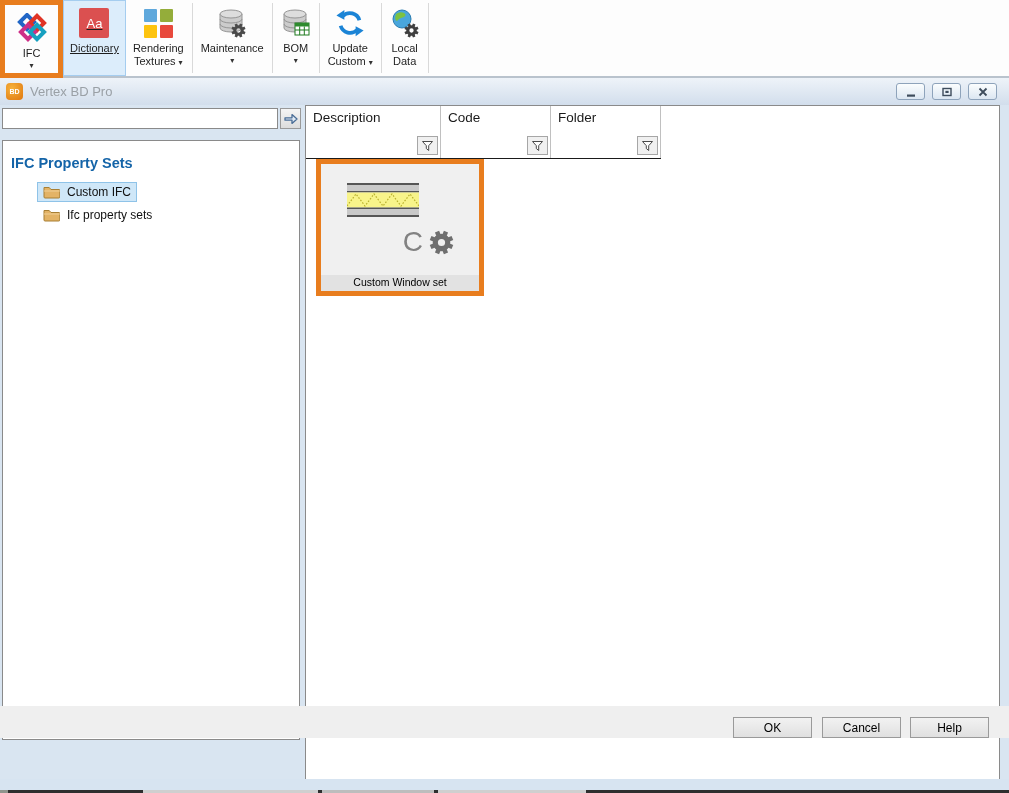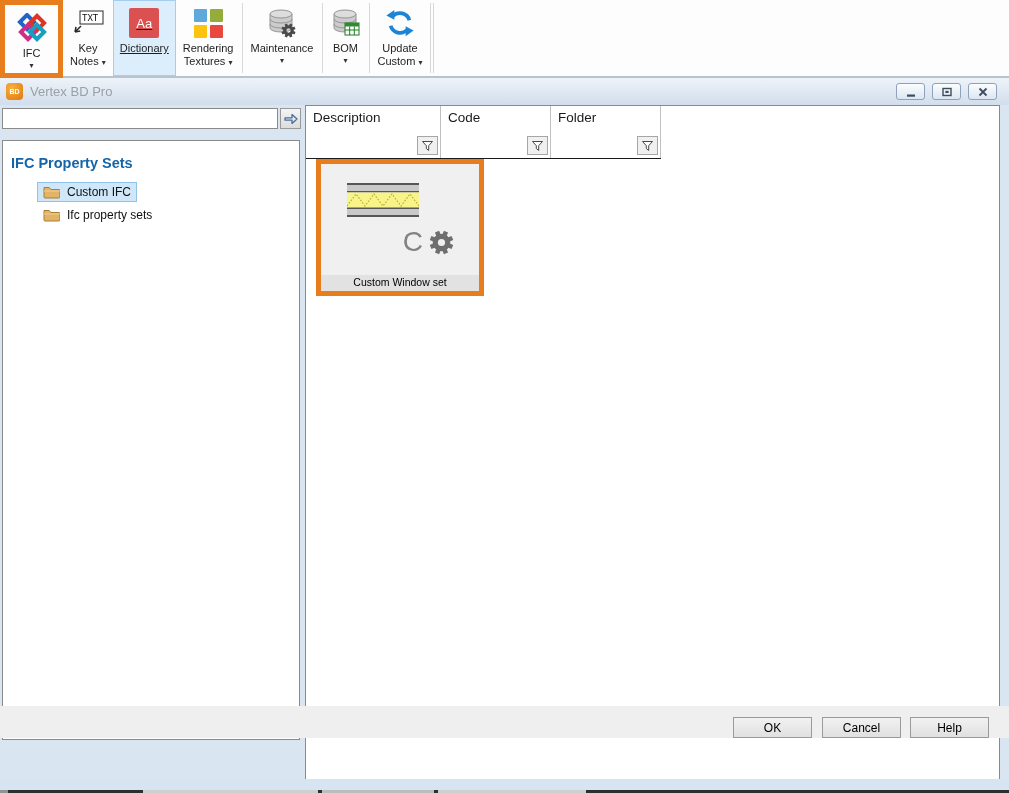--- a/index.html
+++ b/index.html
@@ -102,16 +102,6 @@
       <div class="lbl"><span>IFC</span></div>
             <div class="caret below">▾</div>
           </div>
-        </div>
-        <div class="rbtn">
-      <div class="icon">
-            <svg width="34" height="30" viewBox="0 0 34 30">
-      <rect x="9" y="3" width="23" height="13" fill="#fff" stroke="#2a2a2a"></rect>
-      <text x="11" y="13" font-size="9" font-family="DejaVu Sans Mono, monospace" fill="#111">TXT</text>
-      <path d="M10 18 L4 24 M4 24 l5.2 -1 M4 24 l1 -5.2" fill="none" stroke="#2a2a2a" stroke-width="1.5"></path>
-            </svg>
-          </div>
-      <div class="lbl"><span>Key</span><br><span>Notes</span> <span class="caret">▾</span></div>
         </div>
         <div class="rbtn selected">
       <div class="icon">

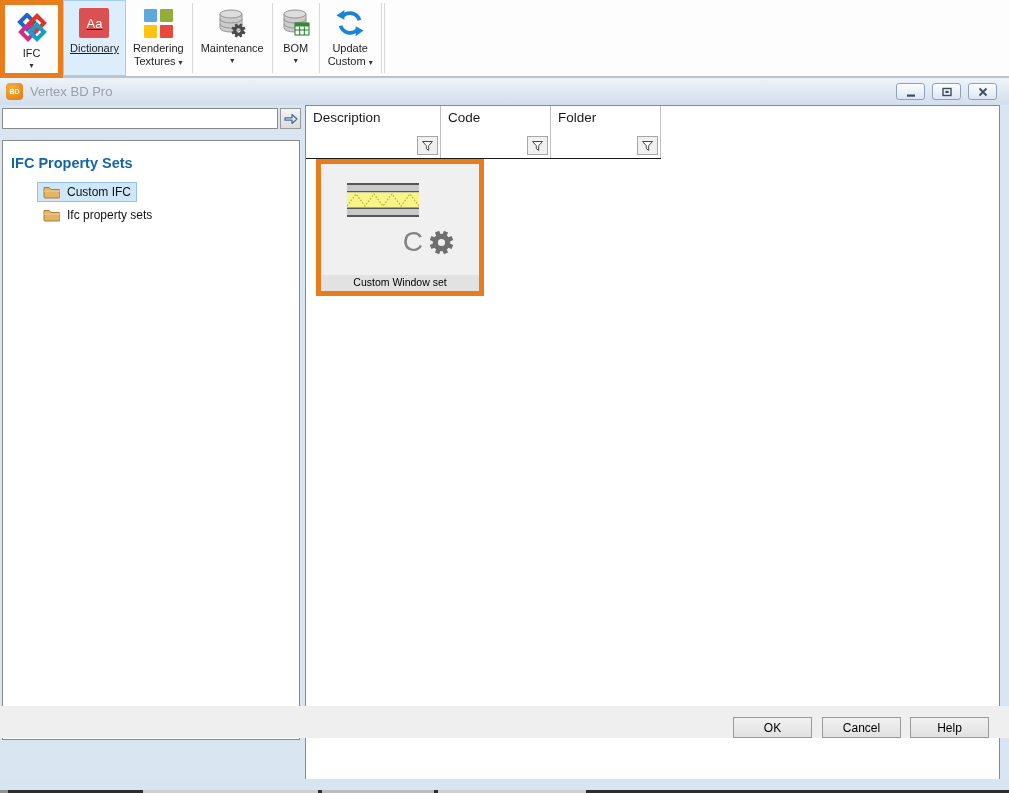--- a/index.html
+++ b/index.html
@@ -173,6 +173,26 @@
       <div class="lbl"><span>Update</span><br><span>Custom</span> <span class="caret">▾</span></div>
         </div>
         <div class="vsep"></div>
+        <div class="rbtn">
+      <div class="icon">
+            <svg width="30" height="29" viewBox="0 0 30 29">
+      <circle cx="12" cy="10" r="9" fill="#49a6dc" stroke="#2b7cb0"></circle>
+      <path d="M6 5 q4 -3 8 -1 q3 2 0 4 q-5 1 -7 4 q-3 -1 -1 -7 z" fill="#7cc242"></path>
+      <g stroke="#3f3f3f" fill="none">
+                <circle cx="21.5" cy="21.5" r="3.7" stroke-width="3.1"></circle>
+                <line x1="24.3" y1="22.6" x2="28.0" y2="24.2" stroke-width="2.7"></line>
+                <line x1="22.6" y1="24.3" x2="24.2" y2="28.0" stroke-width="2.7"></line>
+                <line x1="20.4" y1="24.3" x2="18.8" y2="28.0" stroke-width="2.7"></line>
+                <line x1="18.7" y1="22.6" x2="15.0" y2="24.2" stroke-width="2.7"></line>
+                <line x1="18.7" y1="20.4" x2="15.0" y2="18.8" stroke-width="2.7"></line>
+                <line x1="20.4" y1="18.7" x2="18.8" y2="15.0" stroke-width="2.7"></line>
+                <line x1="22.6" y1="18.7" x2="24.2" y2="15.0" stroke-width="2.7"></line>
+                <line x1="24.3" y1="20.4" x2="28.0" y2="18.8" stroke-width="2.7"></line>
+              </g>
+            </svg>
+          </div>
+      <div class="lbl"><span>Local</span><br><span>Data</span></div>
+        </div>
         <div class="vsep"></div>
       </div>
   </div>

